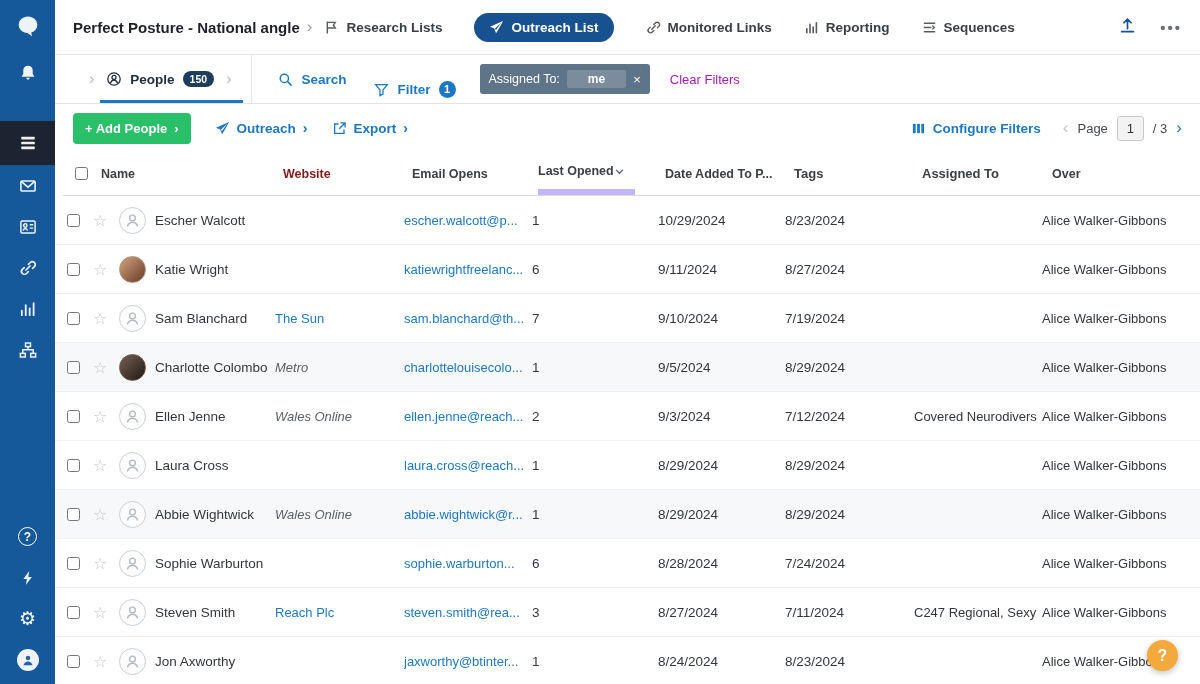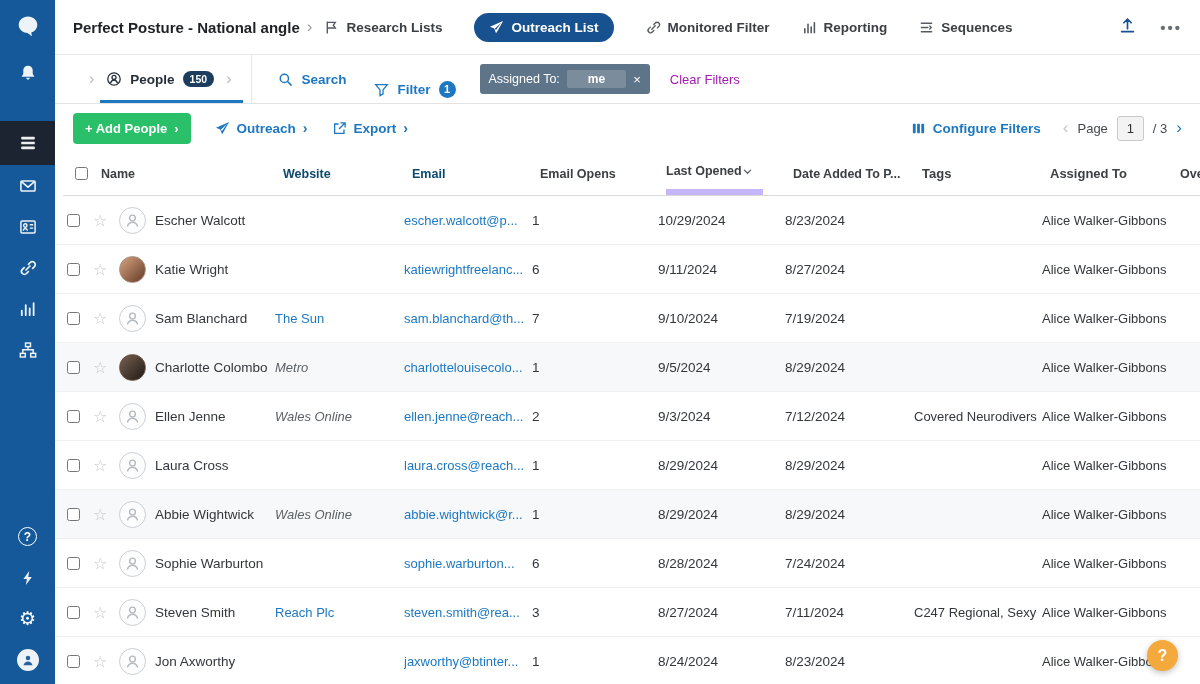--- a/index.html
+++ b/index.html
@@ -224,7 +224,7 @@
         <svg width="15" height="15" viewBox="0 0 16 16" fill="none" stroke="currentColor" stroke-width="1.5" stroke-linecap="round">
             <path d="M6.2 9.8l3.6-3.6M4.6 7.6 3 9.2a2.6 2.6 0 0 0 3.7 3.7l1.6-1.6M8.4 4.7 10 3.1a2.6 2.6 0 0 1 3.7 3.7l-1.6 1.6"></path>
           </svg>
-        <span>Monitored Filter</span>
+        <span>Monitored Links</span>
       </span>
       <span class="nav-item">
         <svg width="15" height="15" viewBox="0 0 16 16" fill="none" stroke="currentColor" stroke-width="1.7" stroke-linecap="round">

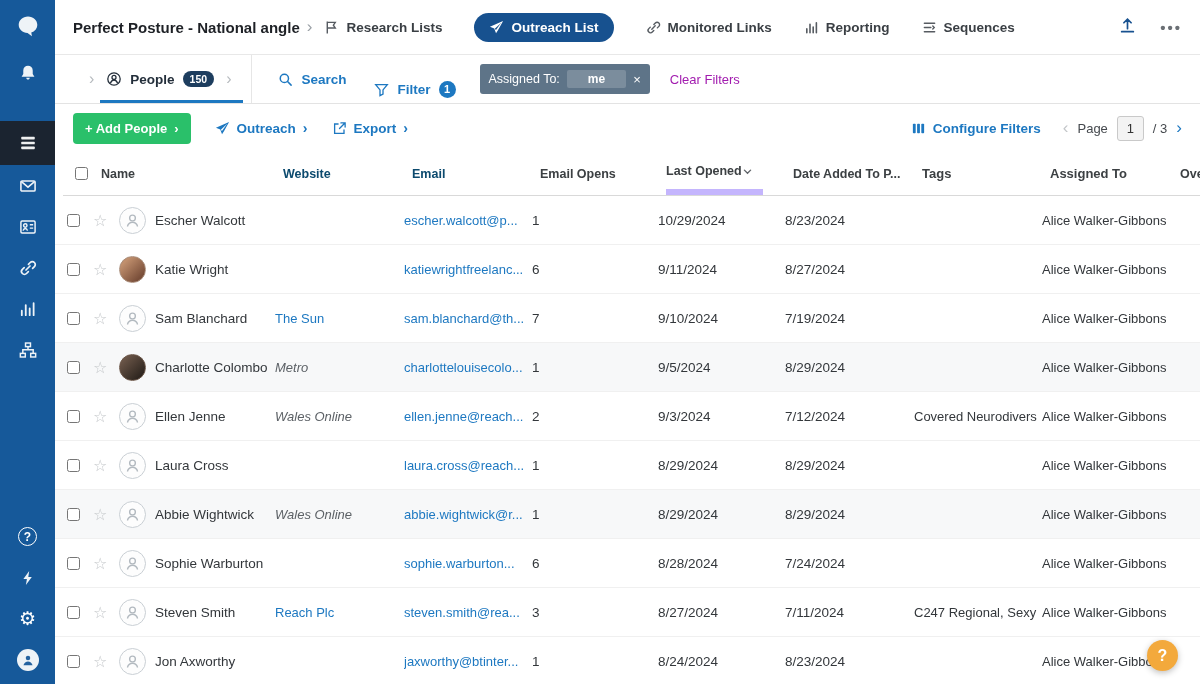--- a/index.html
+++ b/index.html
@@ -105,7 +105,7 @@
   .c-tags { width:128px; font-size:13px; }
   .c-assigned { width:130px; font-size:13px; }
   .c-over { flex:1 1 auto; }
-  .thead .c-email,.thead .c-website { color:#0c4a6e; font-size:12.5px; cursor:default; }
+  .thead .c-email,.thead .c-website { color:#7f1d1d; font-size:12.5px; cursor:default; }
   .sort-inner { height:100%; display:inline-flex; align-items:center; gap:0;
     border-bottom:6px solid #c4b5fd; padding-right:10px; }
   .sort-caret { color:#5f6368; margin-top:2px; }

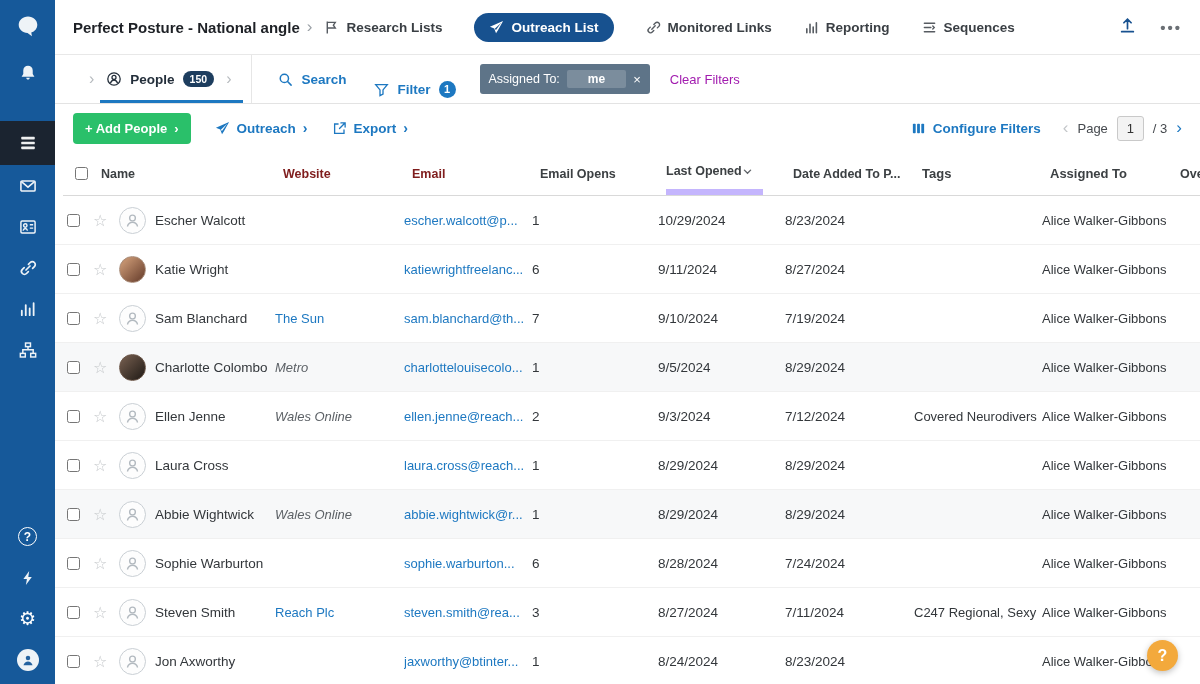--- a/index.html
+++ b/index.html
@@ -333,7 +333,6 @@
         </span>
       <span class="cell c-namehdr">Name</span>
       <span class="cell c-website">Website</span>
-      <span class="cell c-email">Email</span>
       <span class="cell c-opens">Email Opens</span>
       <span class="cell c-lastopened">
         <span class="sort-inner">

